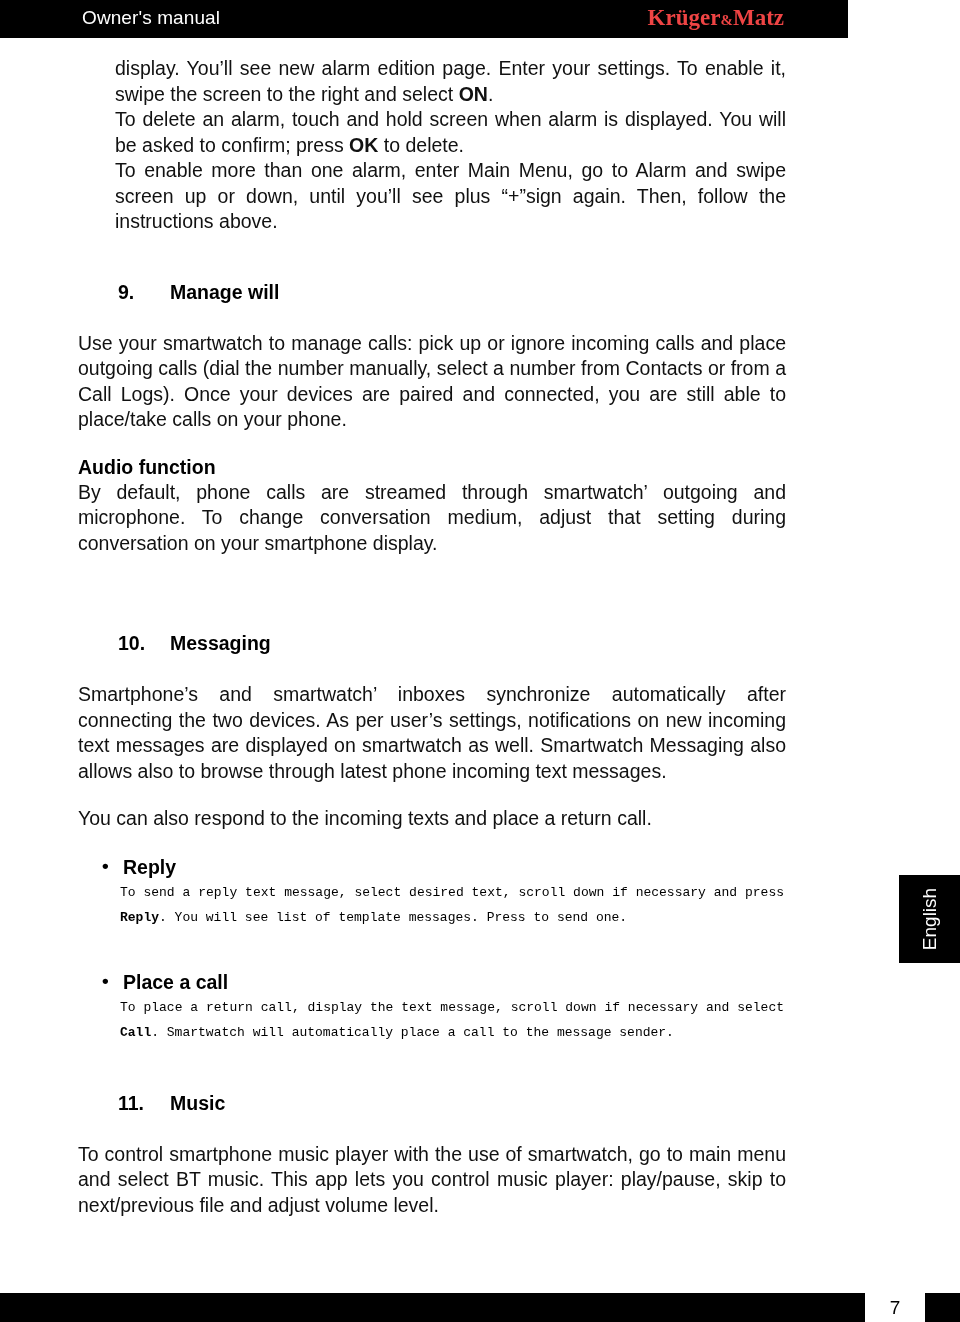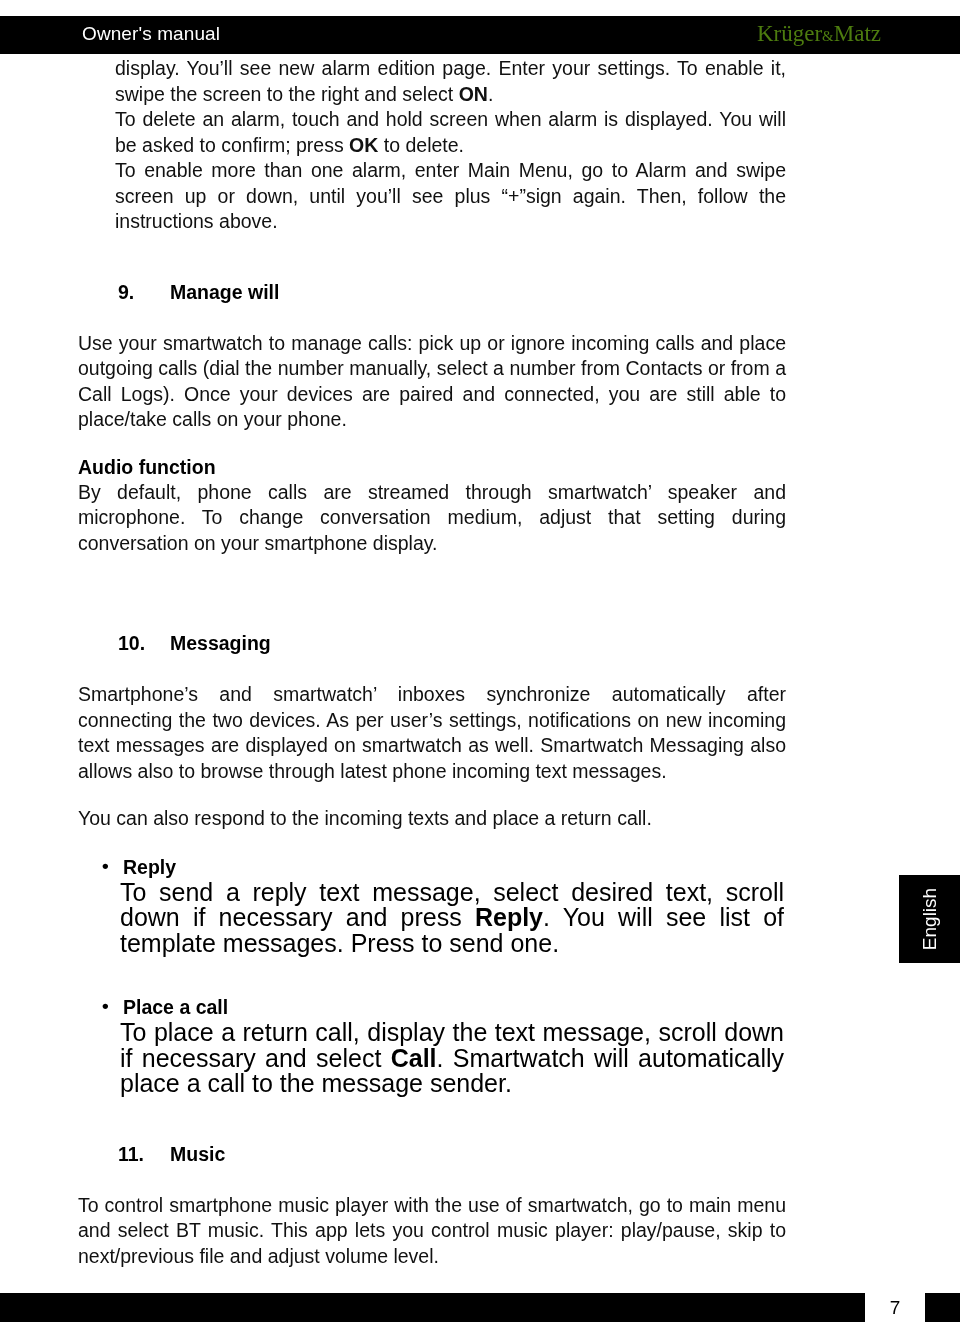--- a/index.html
+++ b/index.html
@@ -21,10 +21,9 @@
     position: absolute;
     top: 0;
     left: 0;
-    width: 960px;
+    width: 848px;
     height: 38px;
     background: #000000;
-    margin-top: 16px;
   }
   .header-title {
     position: absolute;

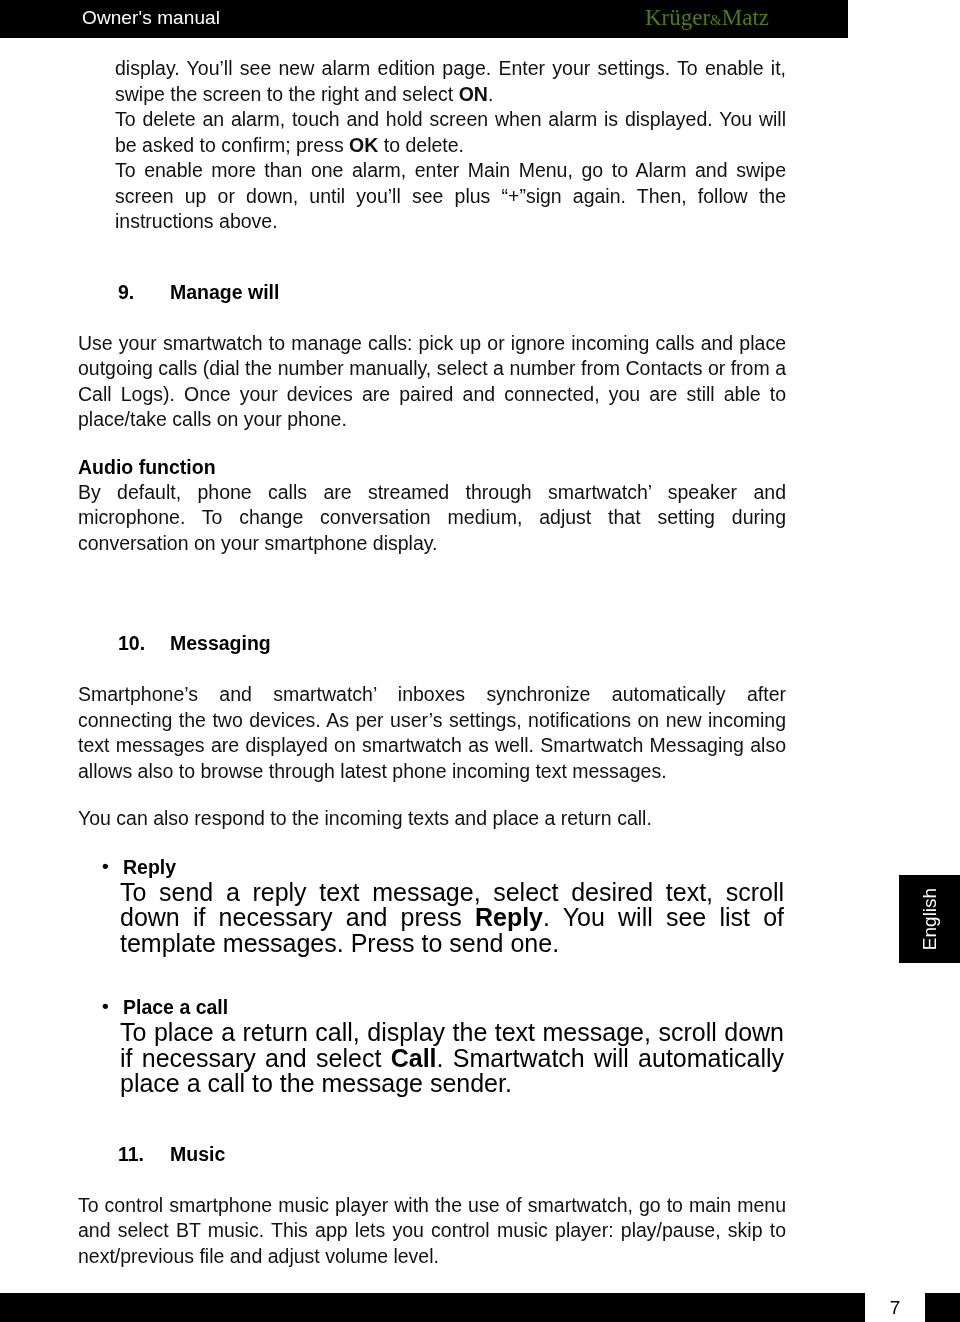--- a/index.html
+++ b/index.html
@@ -37,11 +37,11 @@
   }
   .header-logo {
     position: absolute;
-    right: 79px;
+    right: 64px;
     top: 5px;
-    color: #4d7c0f;
+    color: #ef4444;
     font-family: "Liberation Serif", serif;
-    font-weight: normal;
+    font-weight: bold;
     font-size: 23px;
     white-space: nowrap;
   }

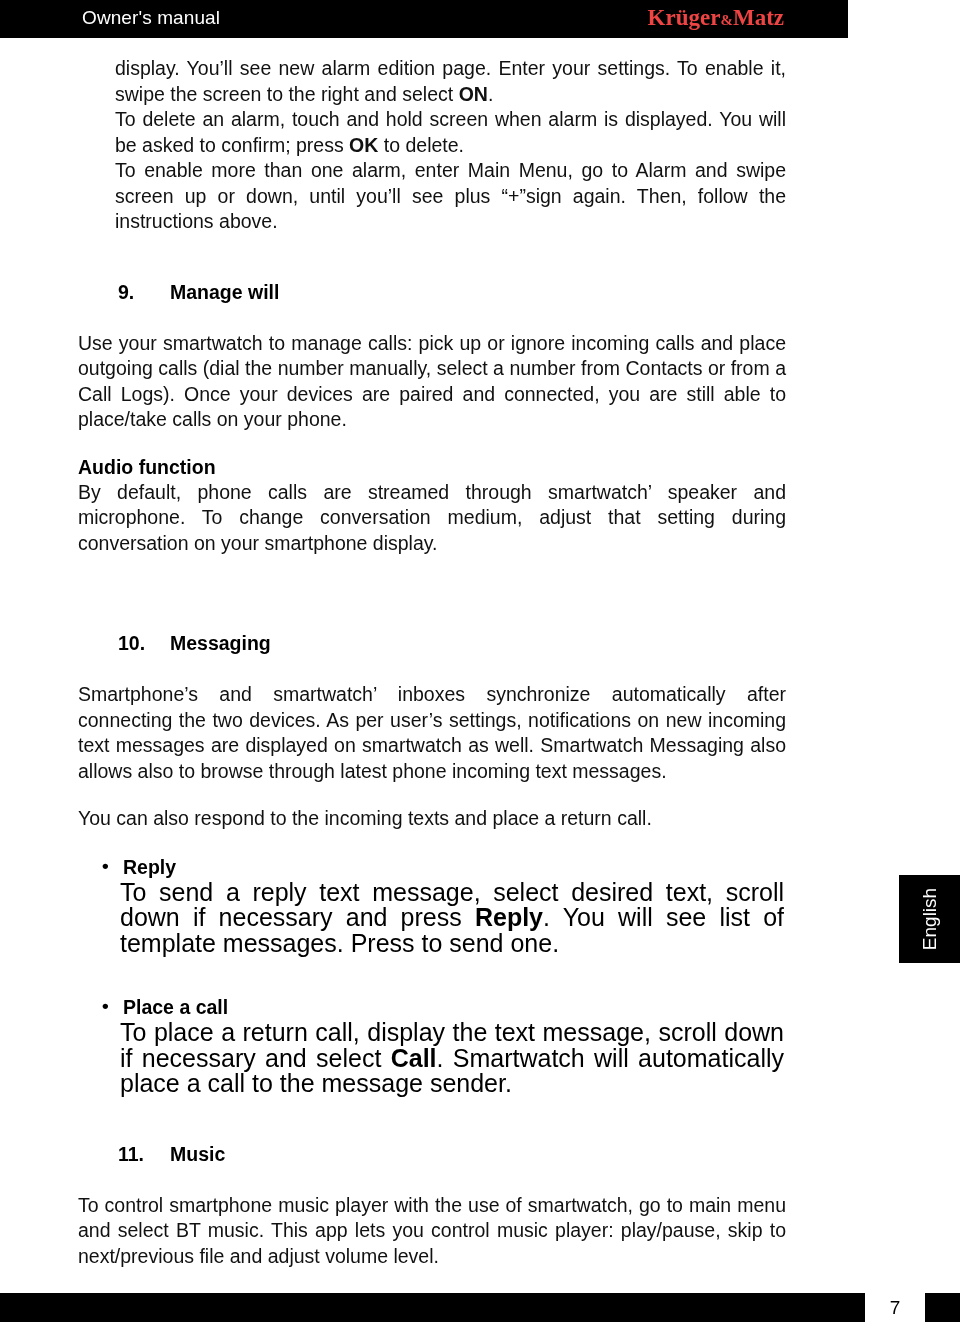--- a/index.html
+++ b/index.html
@@ -202,7 +202,7 @@
   <div class="sp-22"></div>
 
   <div class="sub-heading">Audio function</div>
-  <div class="para full">By default, phone calls are streamed through smartwatch’ speaker and microphone. To change conversation medium, adjust that setting during conversation on your smartphone display.</div>
+  <div class="para full">By default, phone calls are streamed through smartwatch’ outgoing and microphone. To change conversation medium, adjust that setting during conversation on your smartphone display.</div>
 
   <div class="sp-30"></div>
 

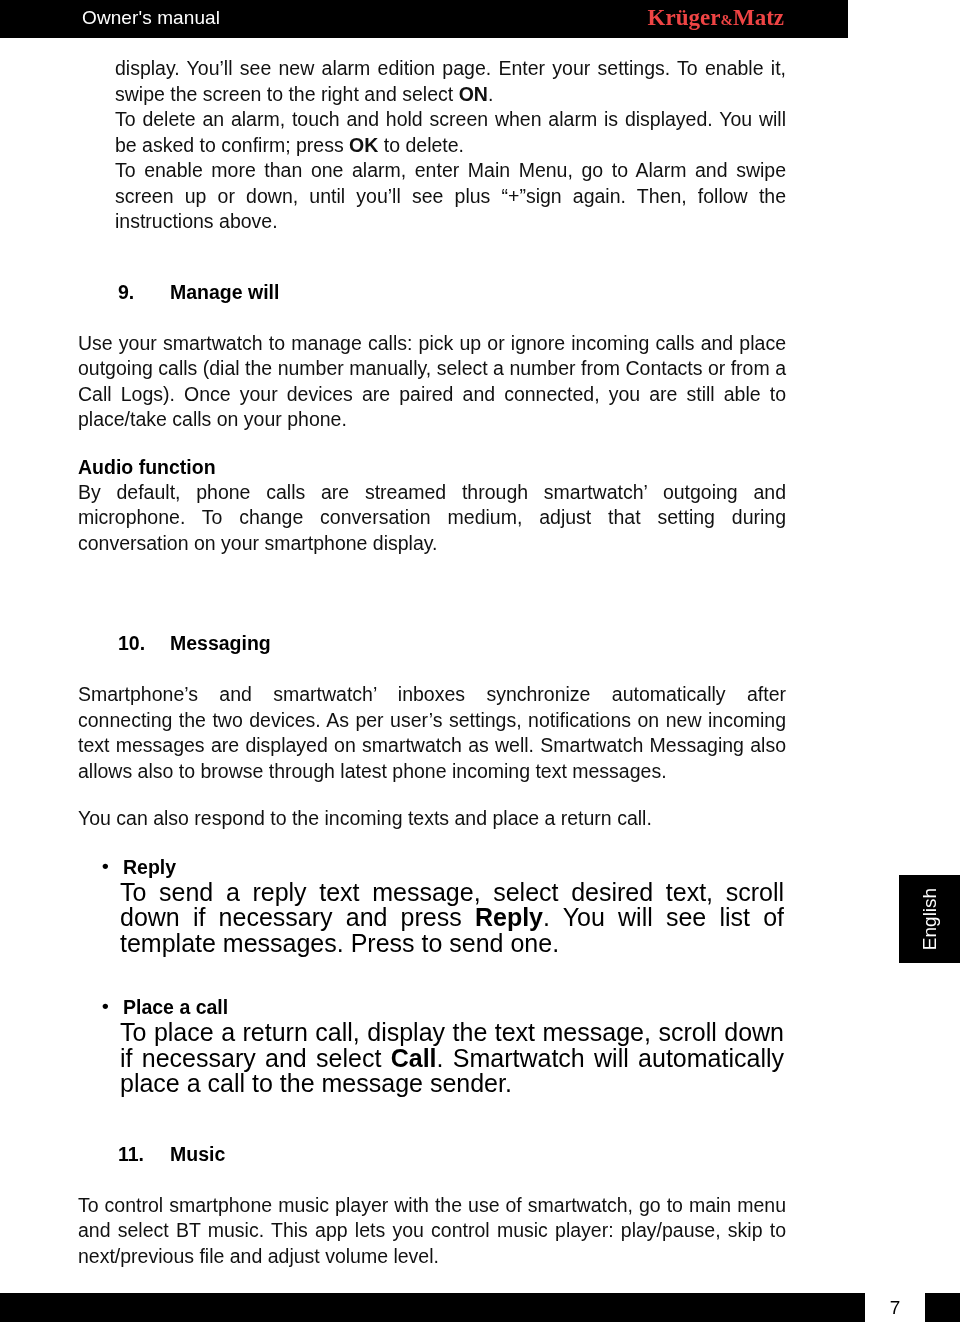--- a/index.html
+++ b/index.html
@@ -113,10 +113,11 @@
     font-size: 19px;
   }
   .bullet-body {
-    font-size: 25px;
+    font-size: 13px;
     line-height: 25.5px;
     text-align: justify;
     padding-left: 20px;
+    font-family: Liberation Mono, monospace;
   }
 
   b, .b { font-weight: bold; }

